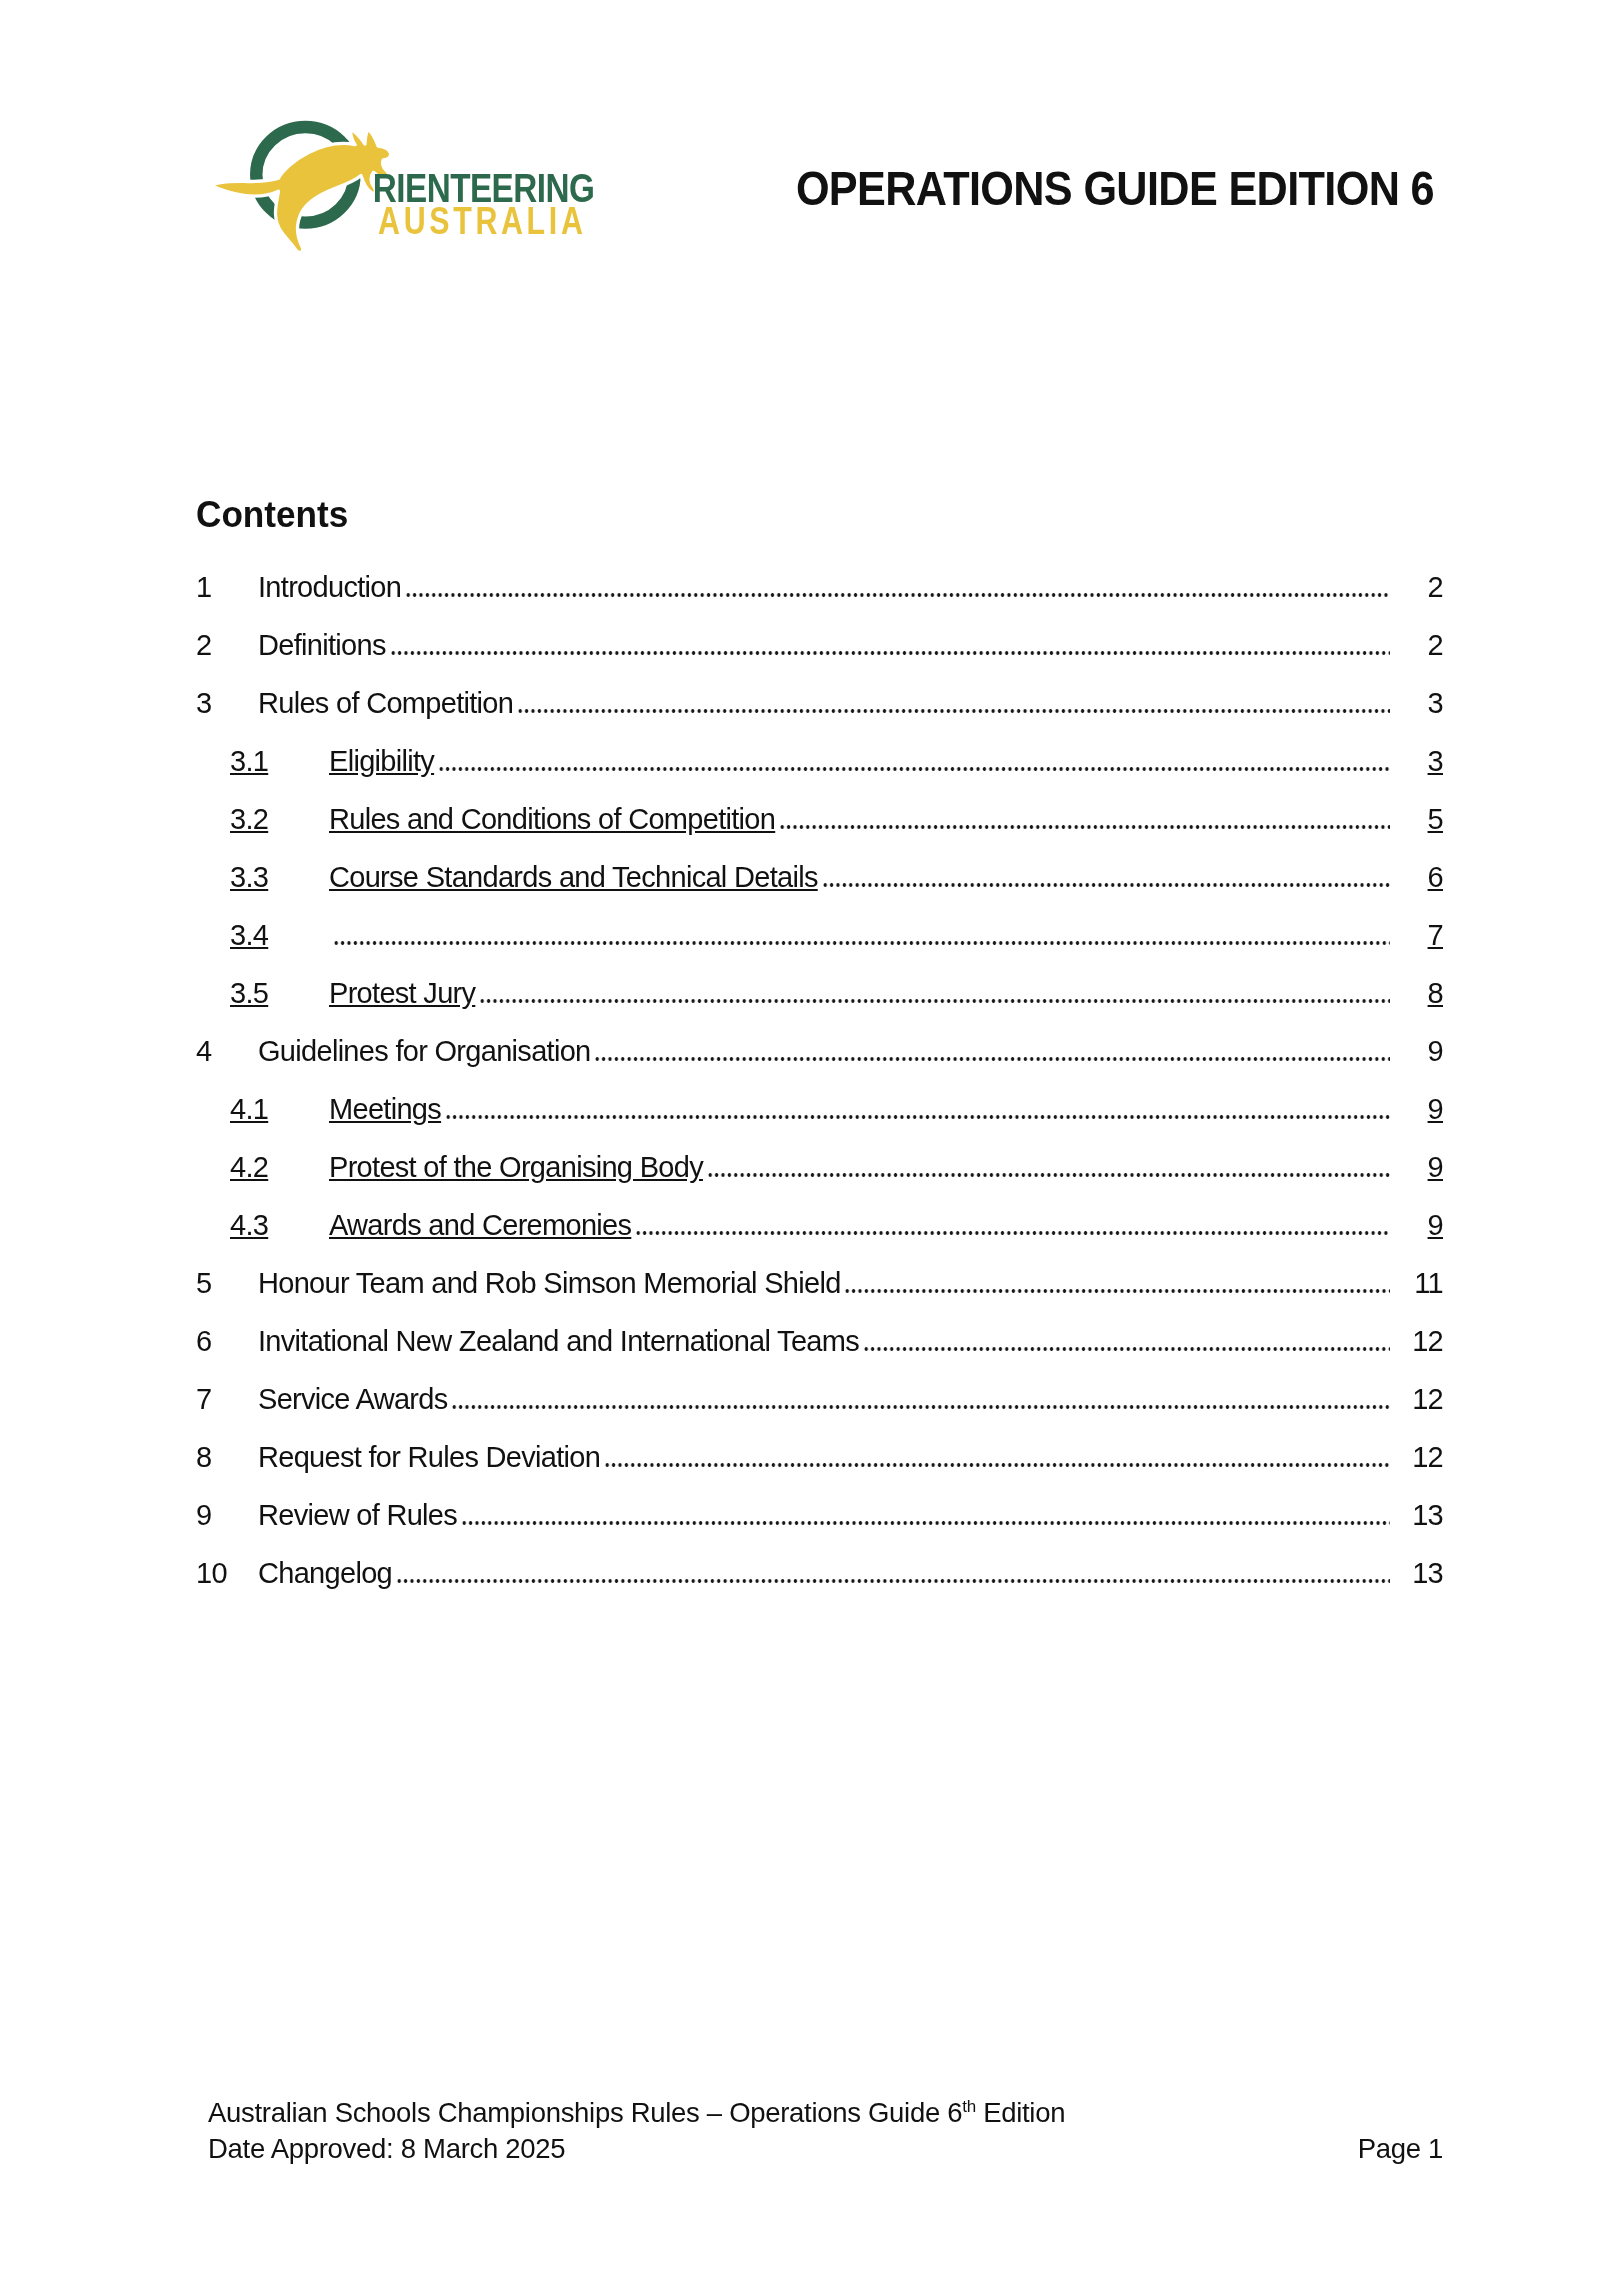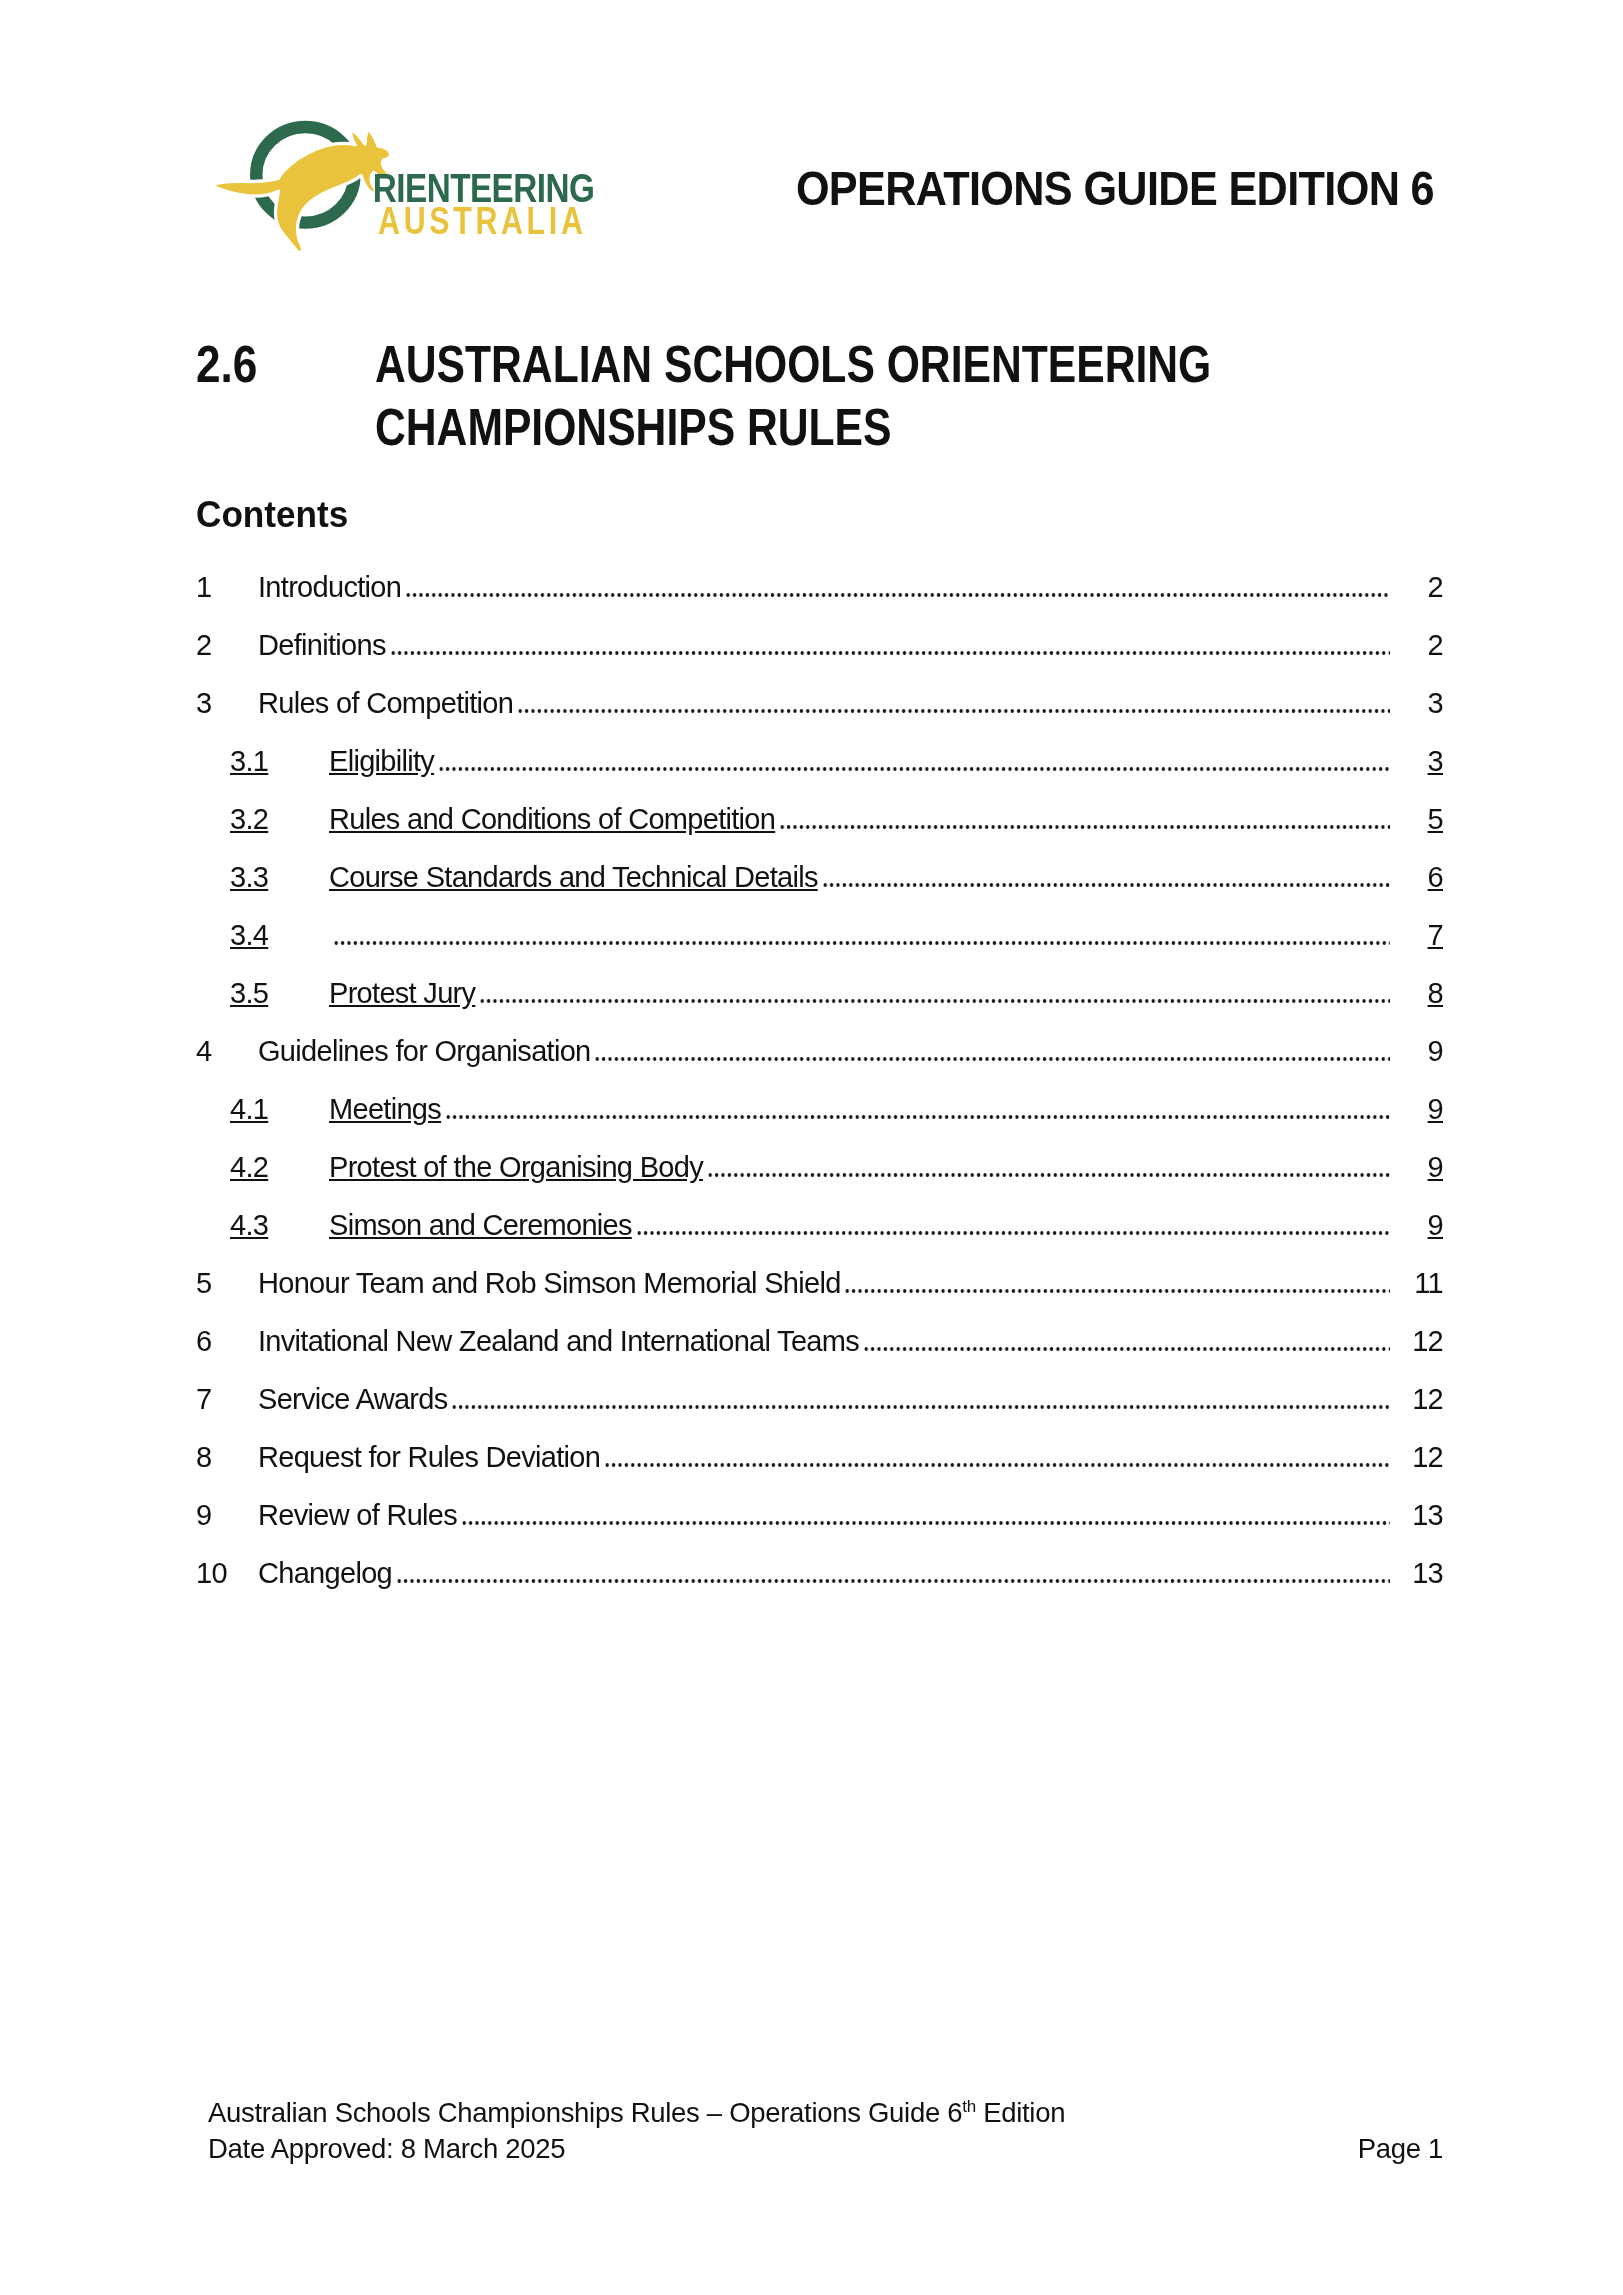--- a/index.html
+++ b/index.html
@@ -99,13 +99,6 @@
 
   <div class="doc-title">OPERATIONS GUIDE EDITION 6</div>
 
-  <div class="section-heading">
-    <div class="sec-num">2.6</div>
-    <div class="sec-title">
-      <div>AUSTRALIAN SCHOOLS ORIENTEERING</div>
-      <div>CHAMPIONSHIPS RULES</div>
-    </div>
-  </div>
 
   <div class="contents-heading">Contents</div>
 

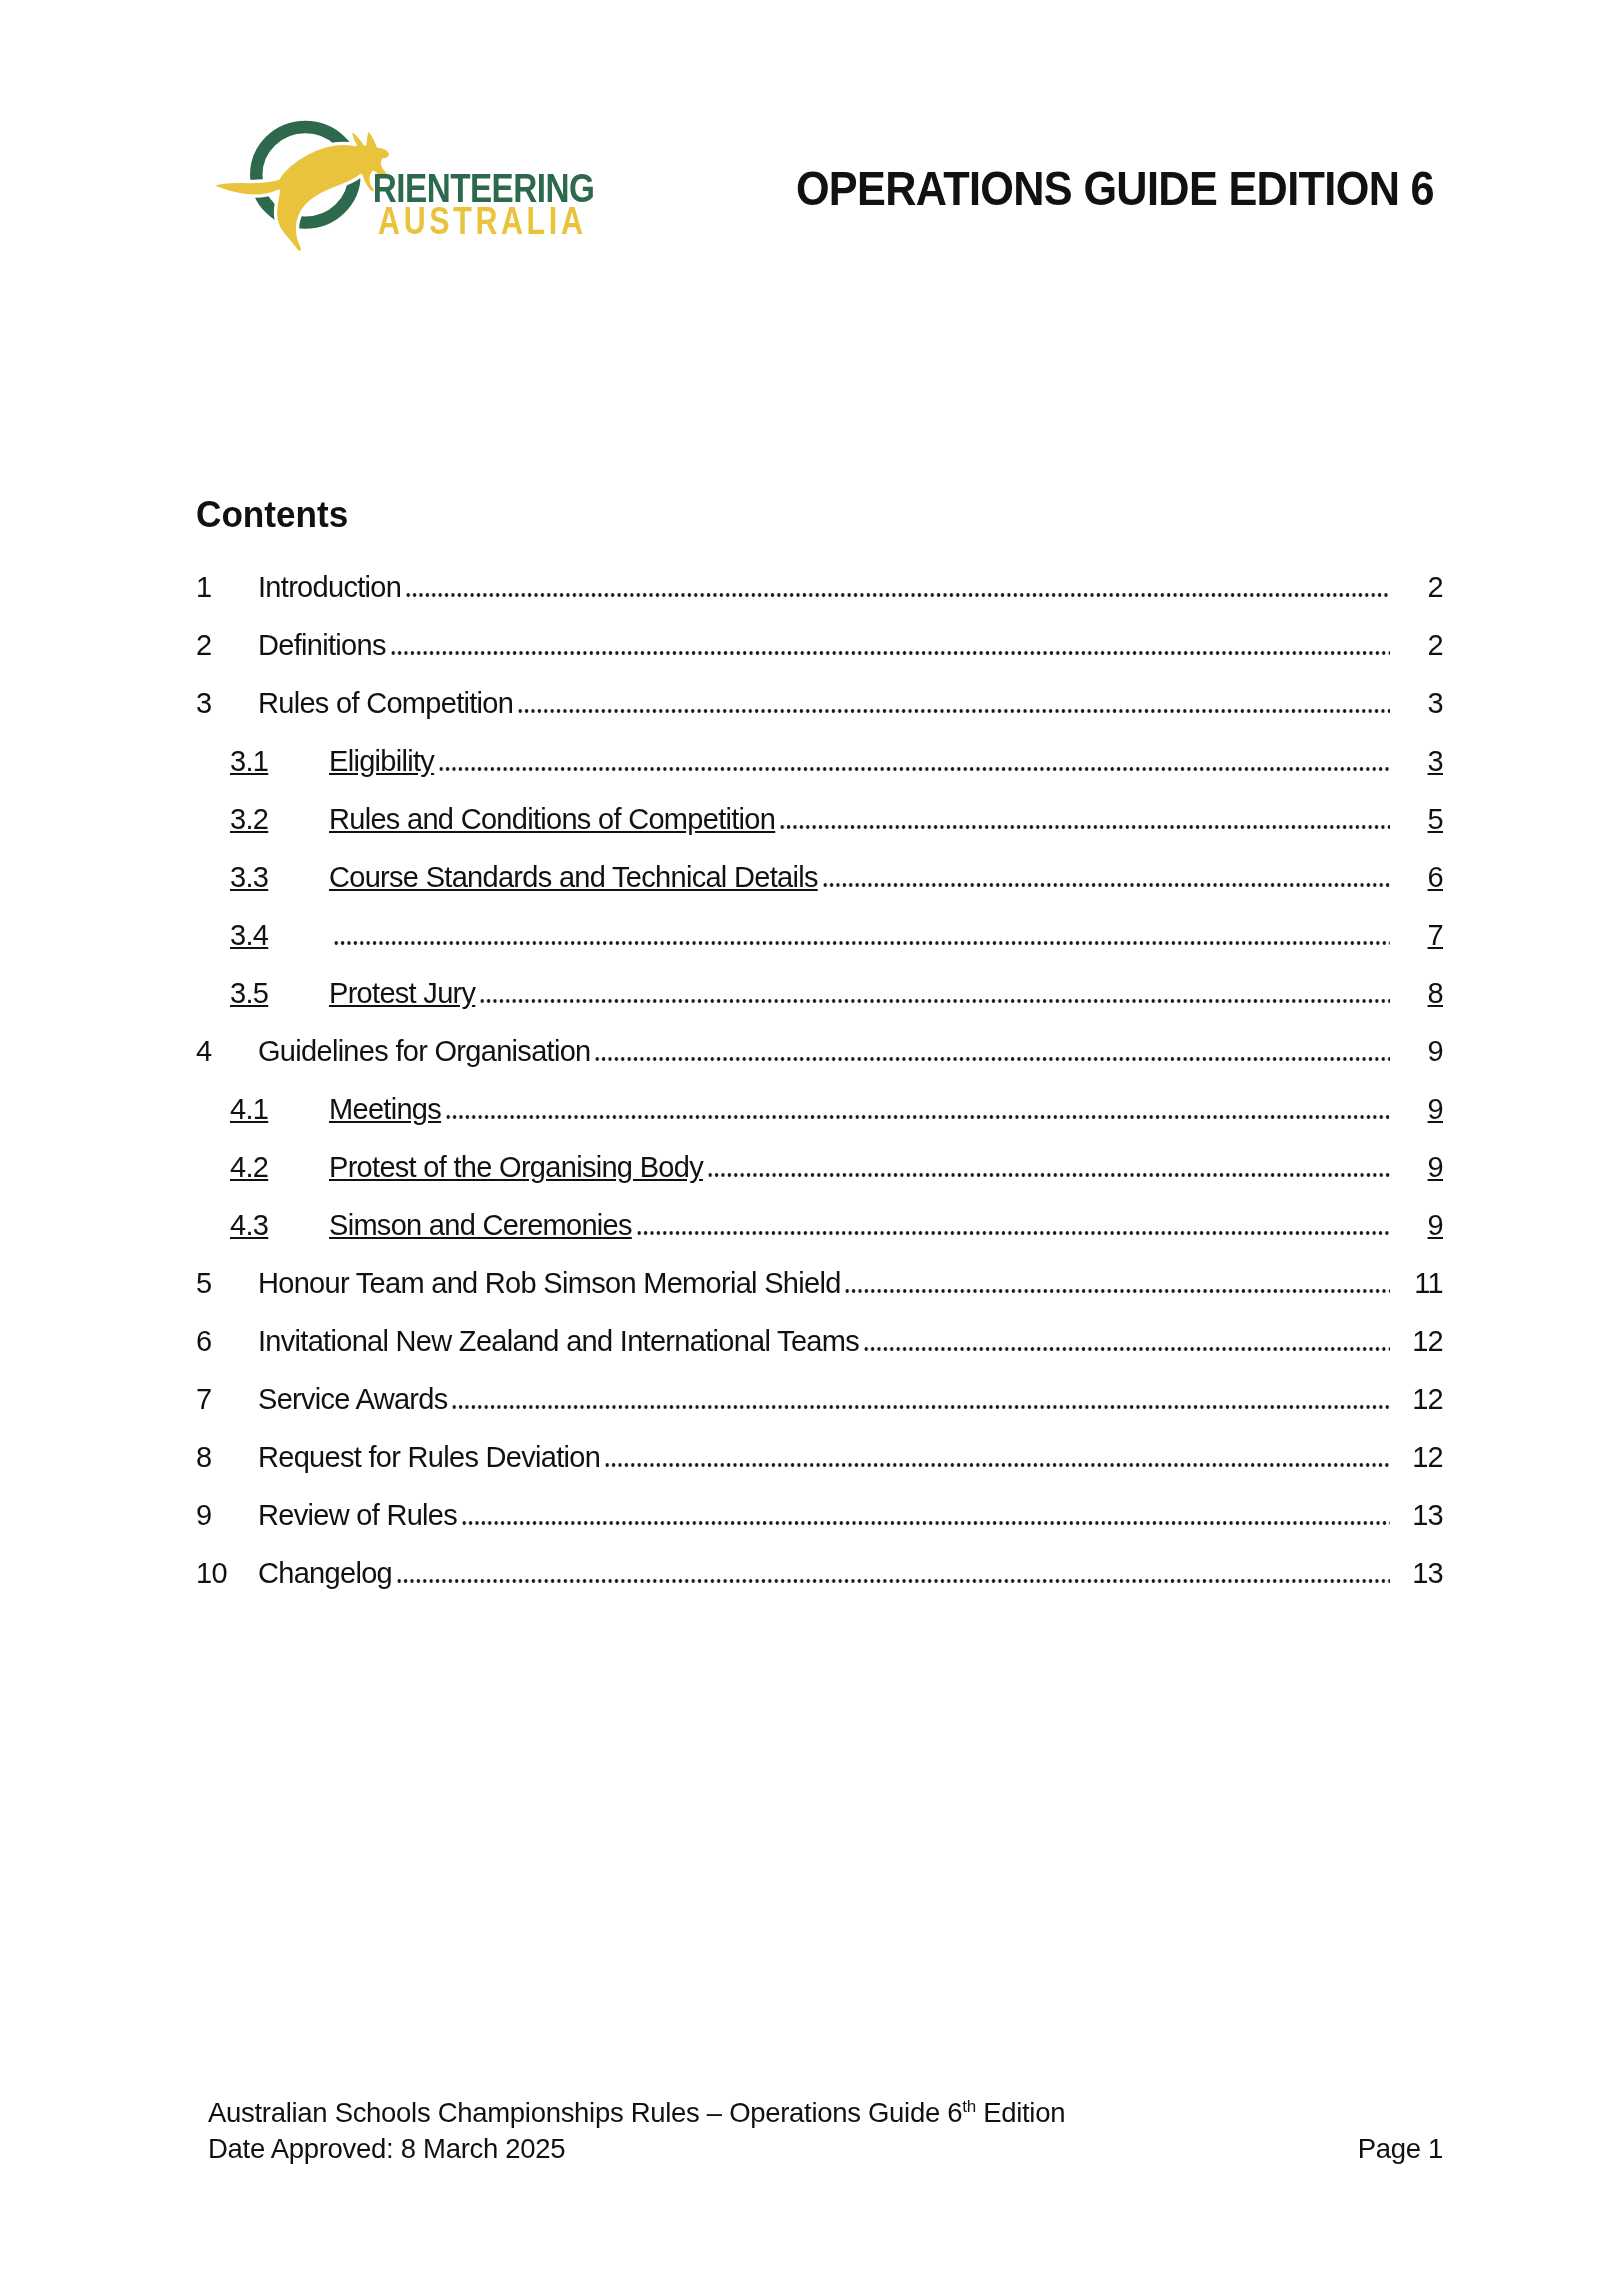--- a/index.html
+++ b/index.html
@@ -170,7 +170,7 @@
       </div>
       <div class="toc-row level2">
         <span class="toc-num">4.3</span>
-        <span class="toc-title">Simson and Ceremonies</span>
+        <span class="toc-title">Awards and Ceremonies</span>
         <span class="leader"></span>
         <span class="toc-page">9</span>
       </div>

